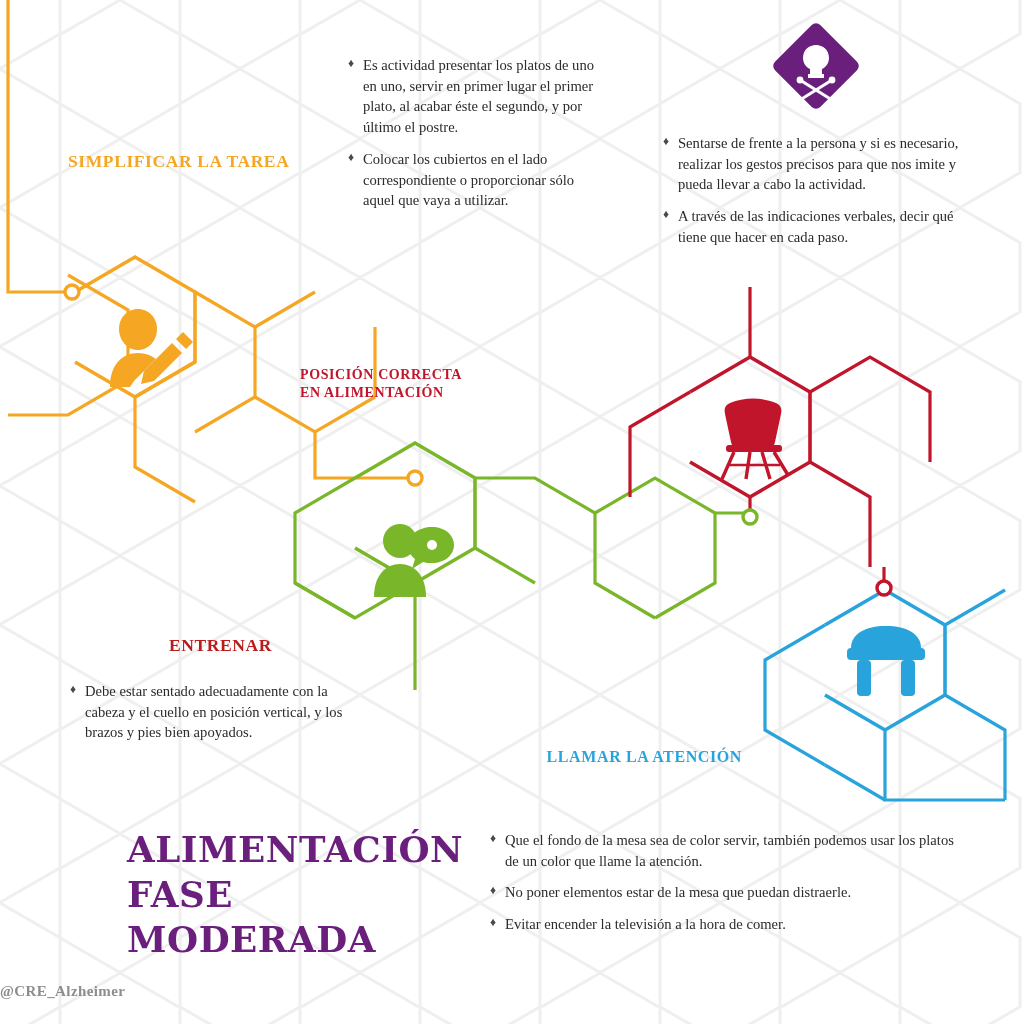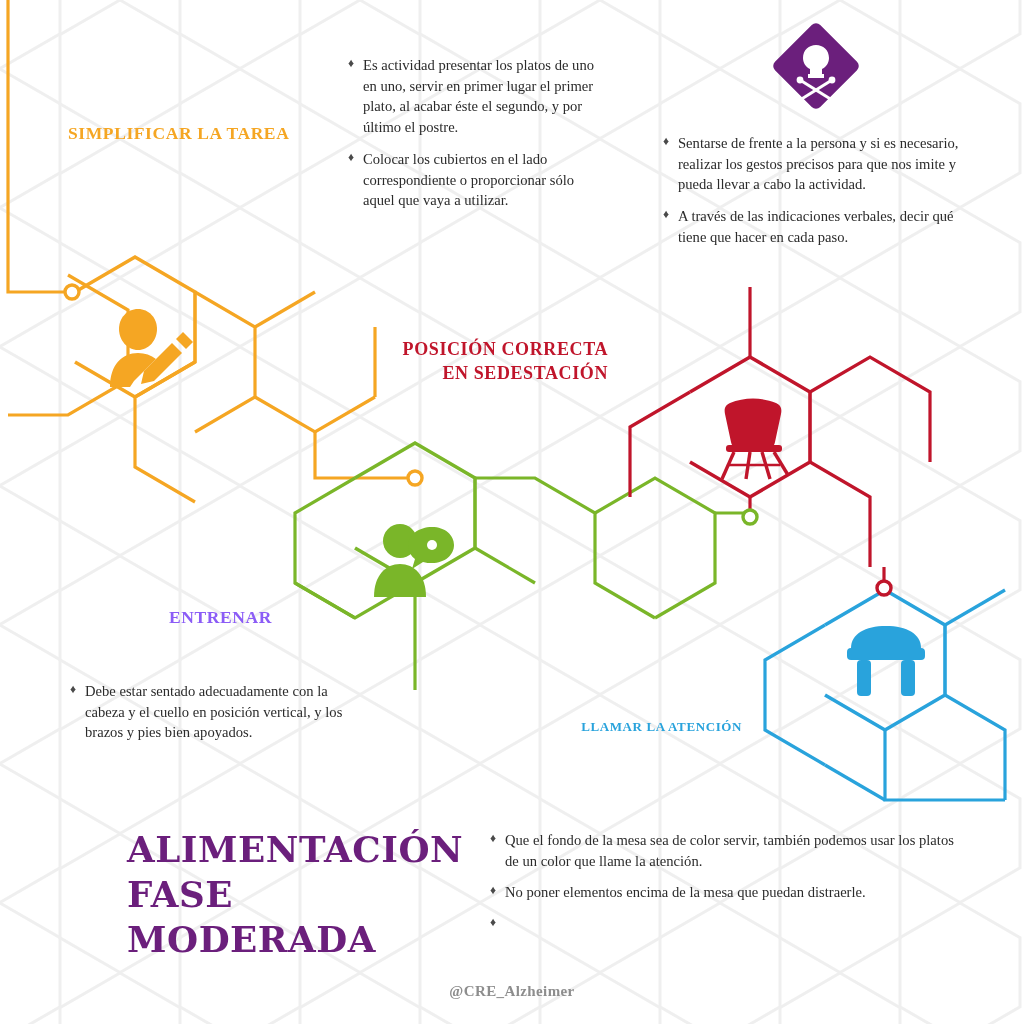--- a/index.html
+++ b/index.html
@@ -33,6 +33,7 @@
   }
   .txt {
     position: absolute;
+    margin-top: 28px;
   }
   .heading {
     font-family: "Liberation Serif", serif;

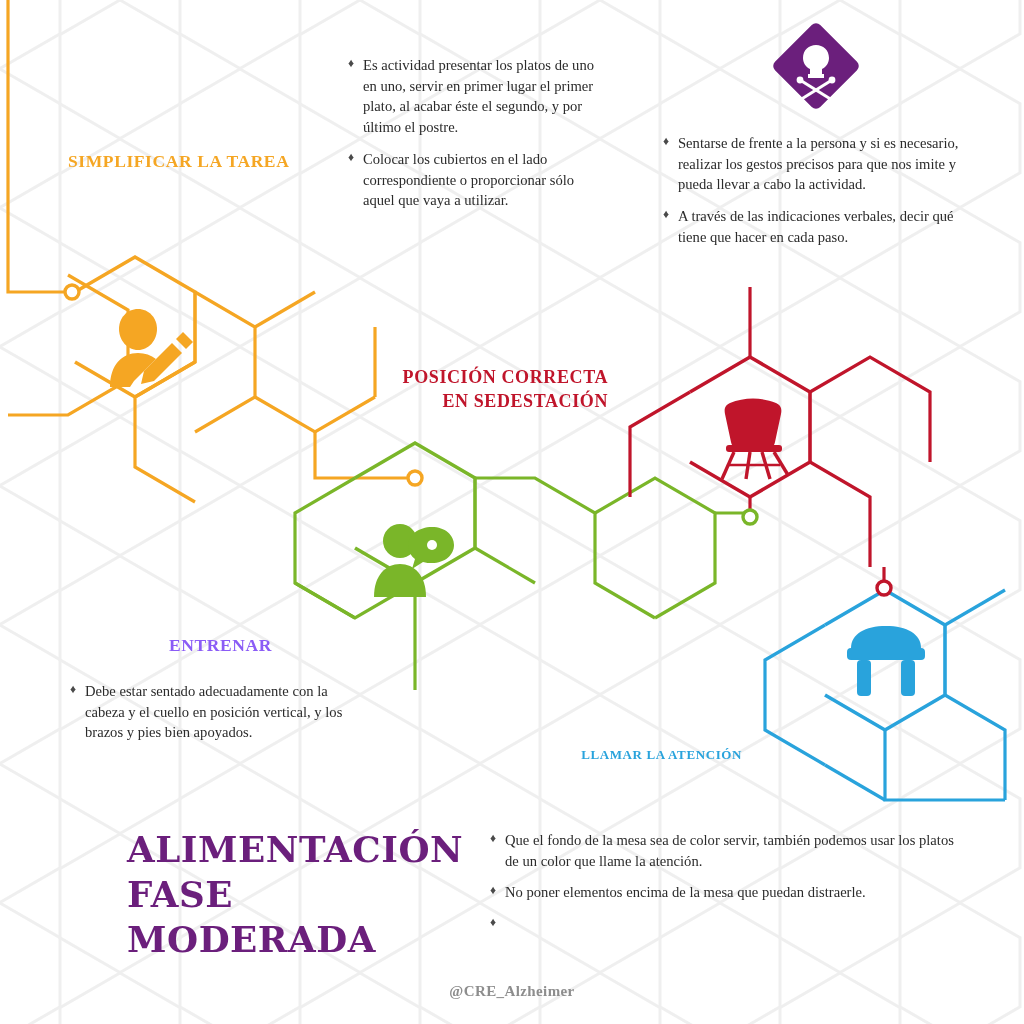--- a/index.html
+++ b/index.html
@@ -320,7 +320,7 @@
     </div>
   </div>
 
-  <div class="txt heading h-red" style="left:300px; top:338px; width:308px; font-size:18px; text-align:right;">
+  <div class="txt heading h-red" style="left:300px; top:338px; width:308px; font-size:14px; ">
     <div>POSICIÓN CORRECTA</div>
     <div>EN SEDESTACIÓN</div>
   </div>

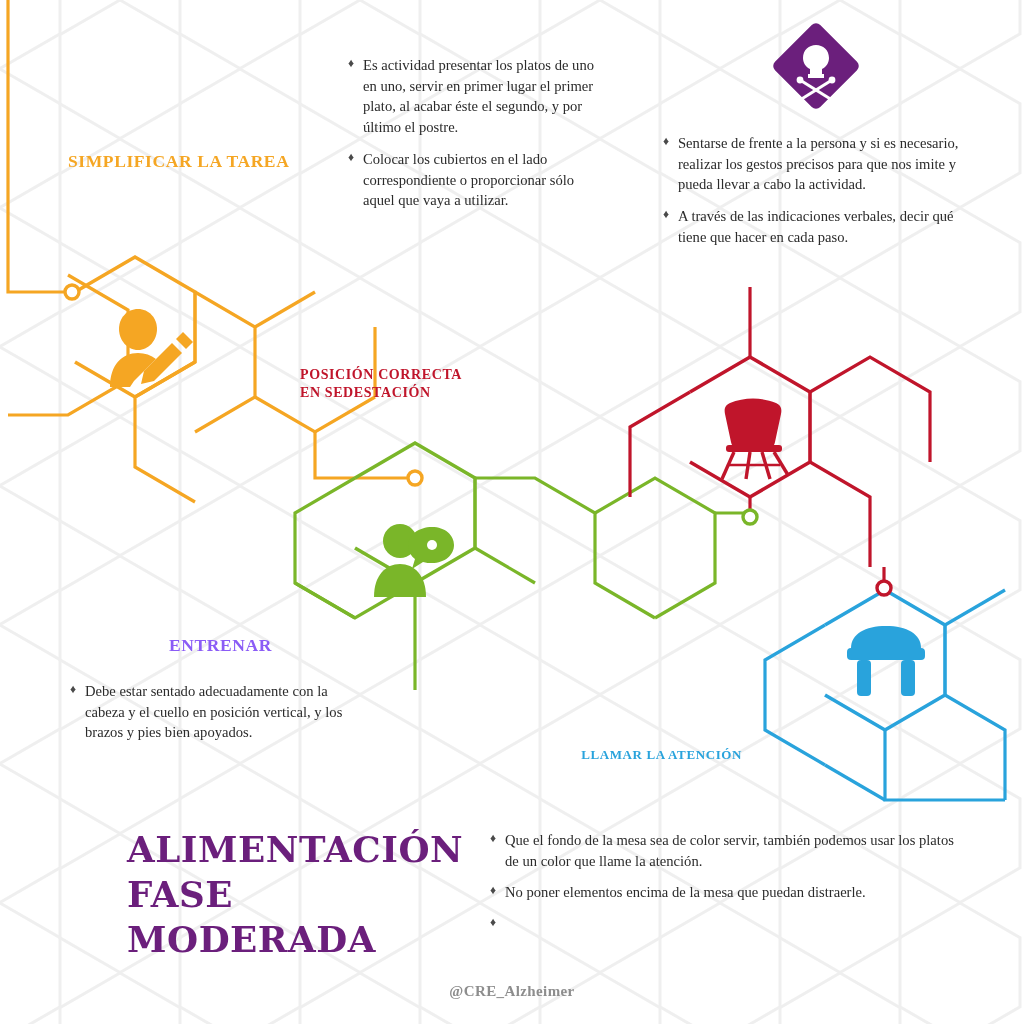--- a/index.html
+++ b/index.html
@@ -322,7 +322,7 @@
 
   <div class="txt heading h-red" style="left:300px; top:338px; width:308px; font-size:14px; ">
     <div>POSICIÓN CORRECTA</div>
-    <div>EN SEDESTACIÓN</div>
+    <div>EN ALIMENTACIÓN</div>
   </div>
 
   <div class="txt heading h-green" style="left:60px; top:606px; width:212px; font-size:17.5px; text-align:right;">

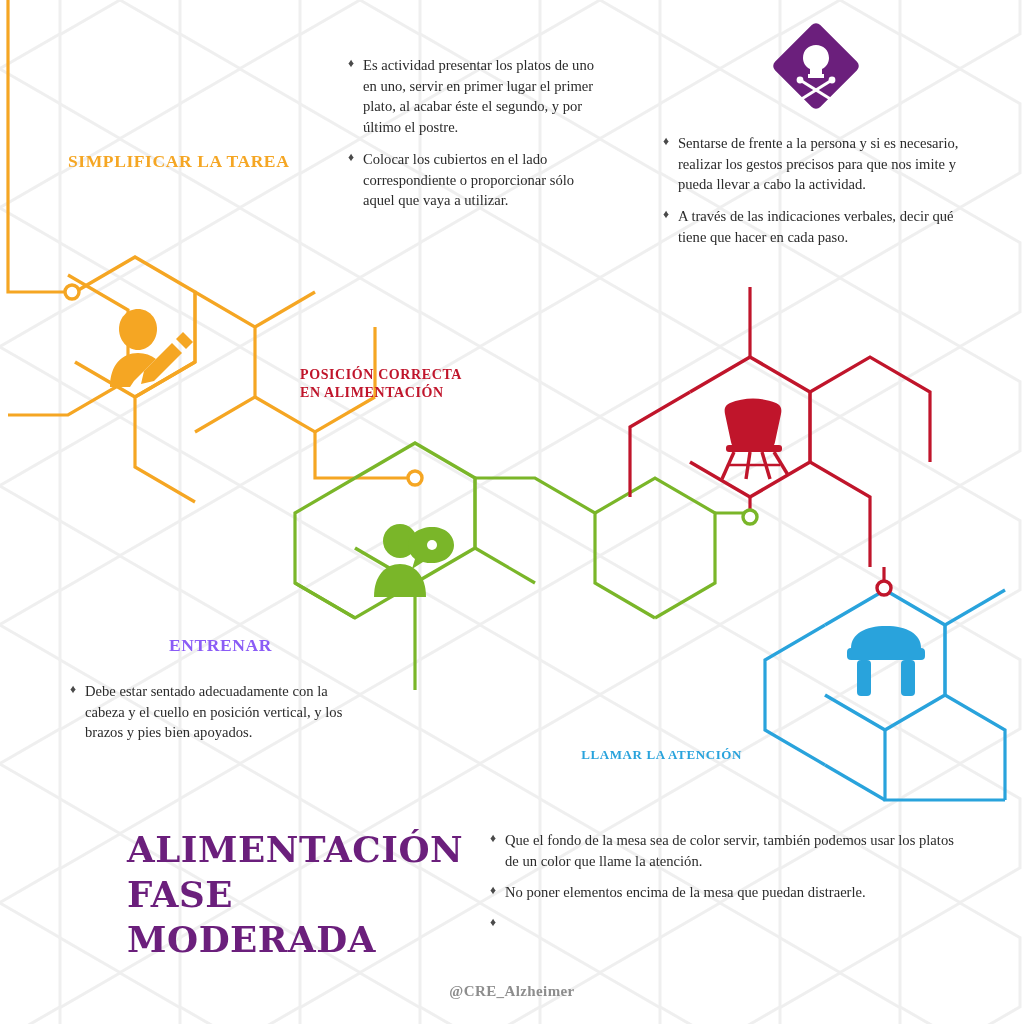--- a/index.html
+++ b/index.html
@@ -43,7 +43,7 @@
   }
   .h-orange { color: #F5A623; }
   .h-red    { color: #C0152B; }
-  .h-green  { color: #8b5cf6; }
+  .h-green  { color: #b91c1c; }
   .h-blue   { color: #29A3DC; }
 
   .bullets {

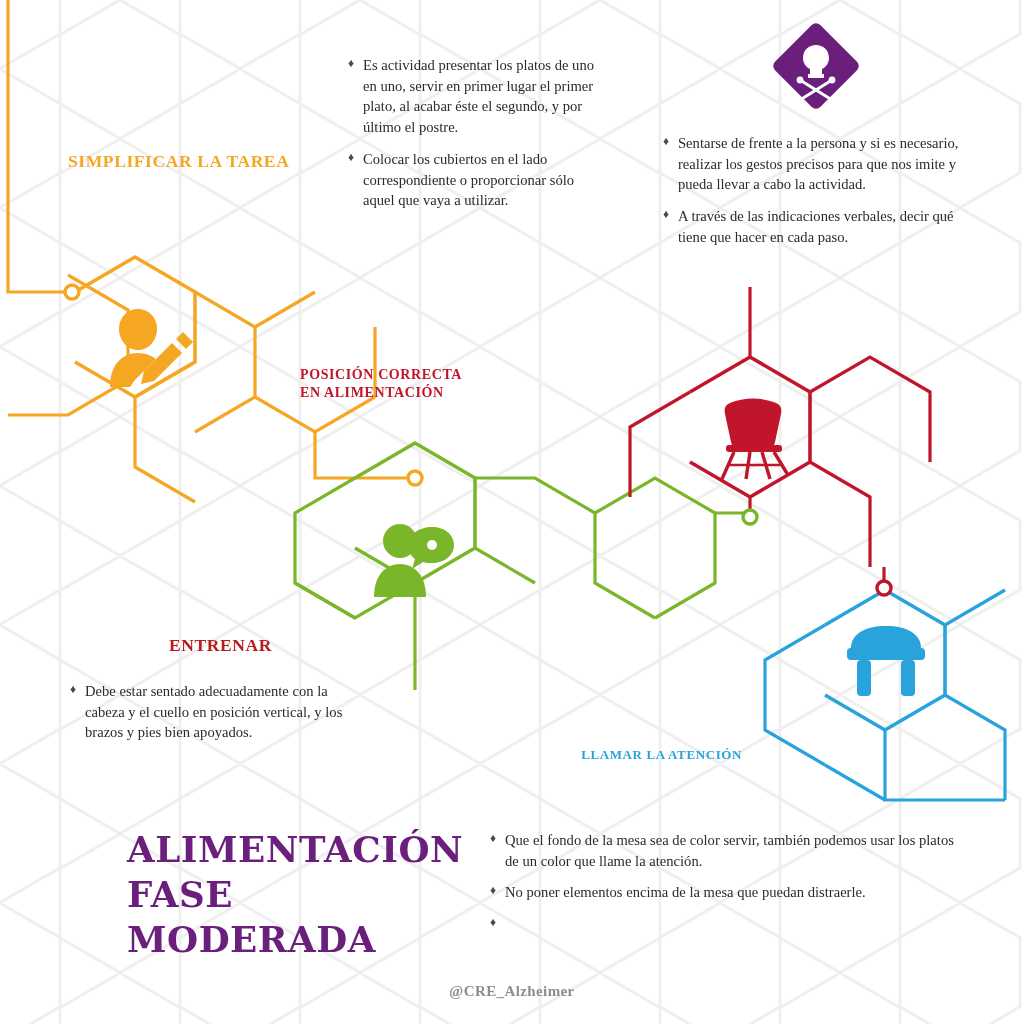--- a/index.html
+++ b/index.html
@@ -336,7 +336,7 @@
     </div>
   </div>
 
-  <div class="txt heading h-blue" style="left:430px; top:718px; width:312px; font-size:13px; text-align:right;">
+  <div class="txt heading h-blue" style="left:430px; top:718px; width:312px; font-size:16px; text-align:right;">
     <div>LLAMAR LA ATENCIÓN</div>
   </div>
 

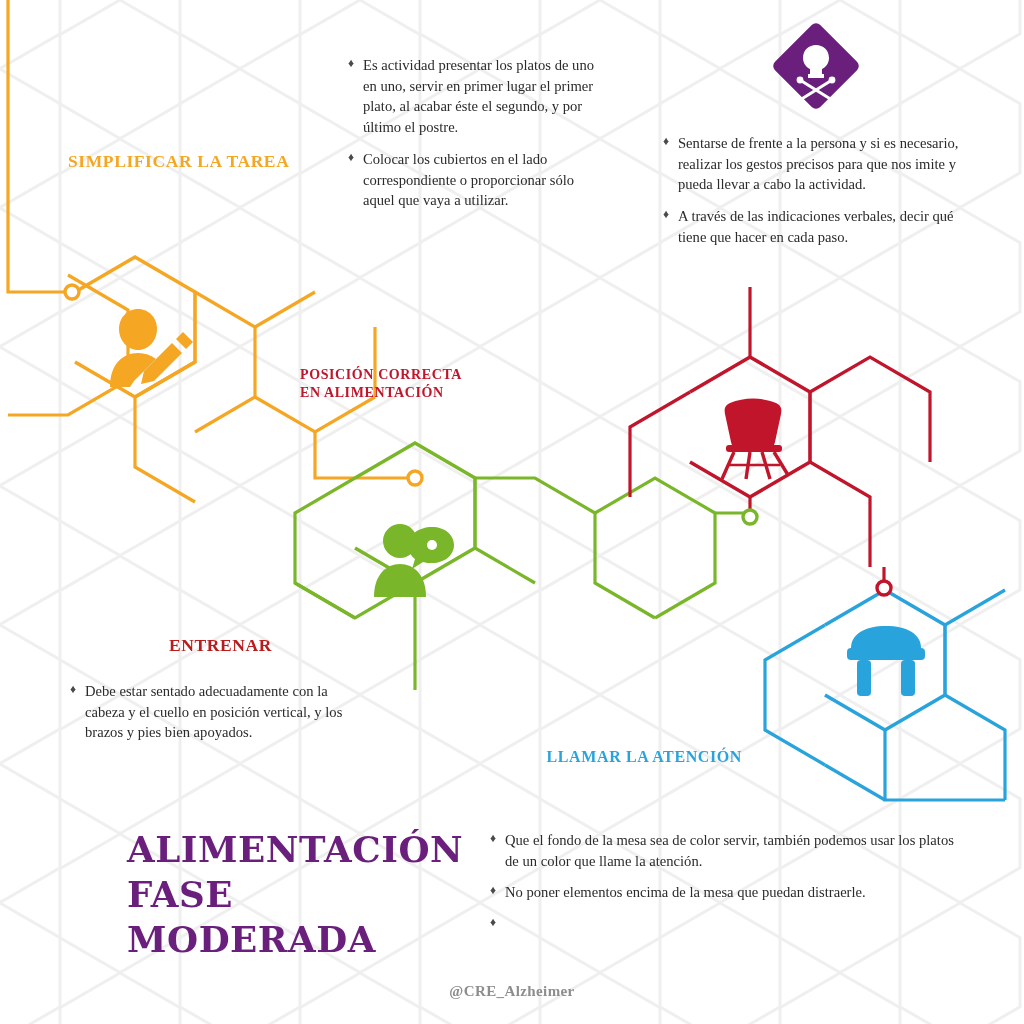--- a/index.html
+++ b/index.html
@@ -347,7 +347,7 @@
     </div>
     <div class="item">
       <span class="dot">♦</span>
-      <span>No poner elementos encima de la mesa que puedan distraerle.</span>
+      <span>No poner elementos estar de la mesa que puedan distraerle.</span>
     </div>
     <div class="item">
       <span class="dot">♦</span>

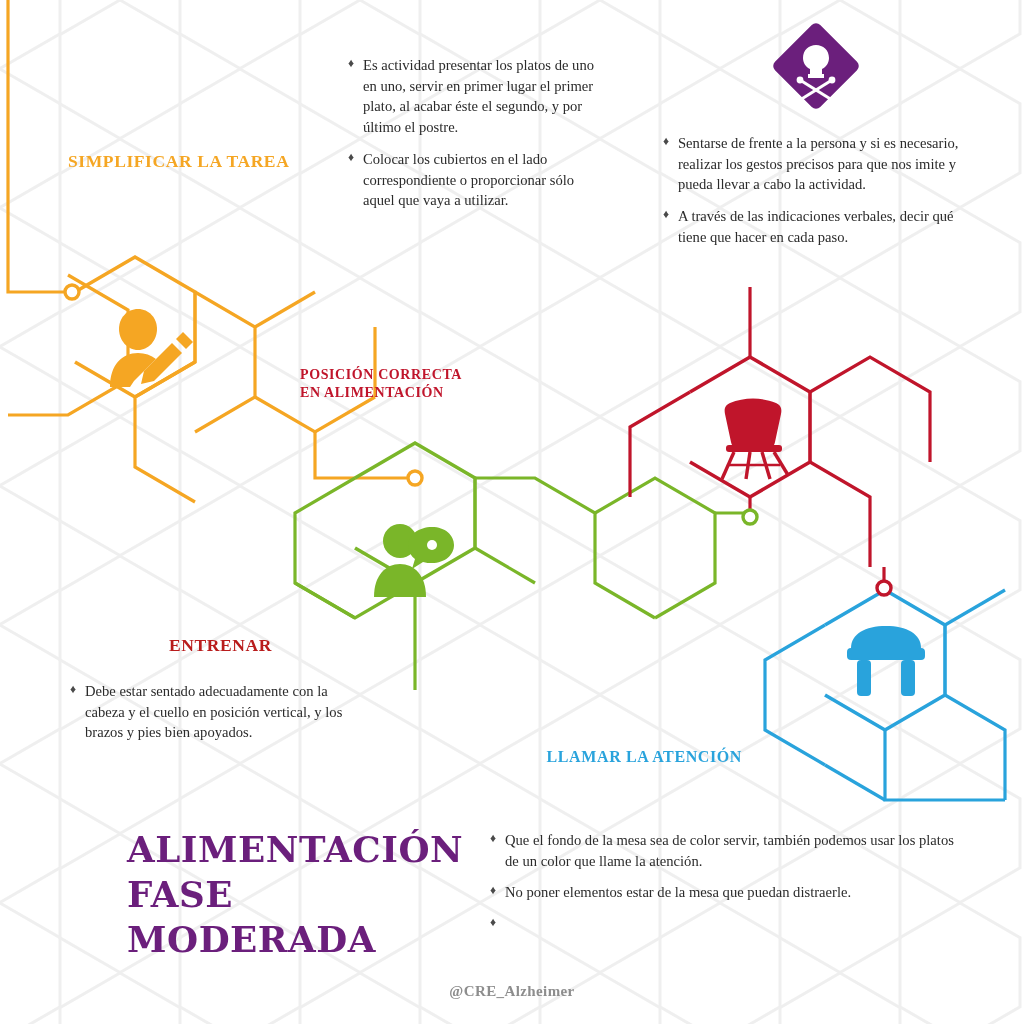--- a/index.html
+++ b/index.html
@@ -351,6 +351,7 @@
     </div>
     <div class="item">
       <span class="dot">♦</span>
+      <span>Evitar encender la televisión a la hora de comer.</span>
     </div>
   </div>
 

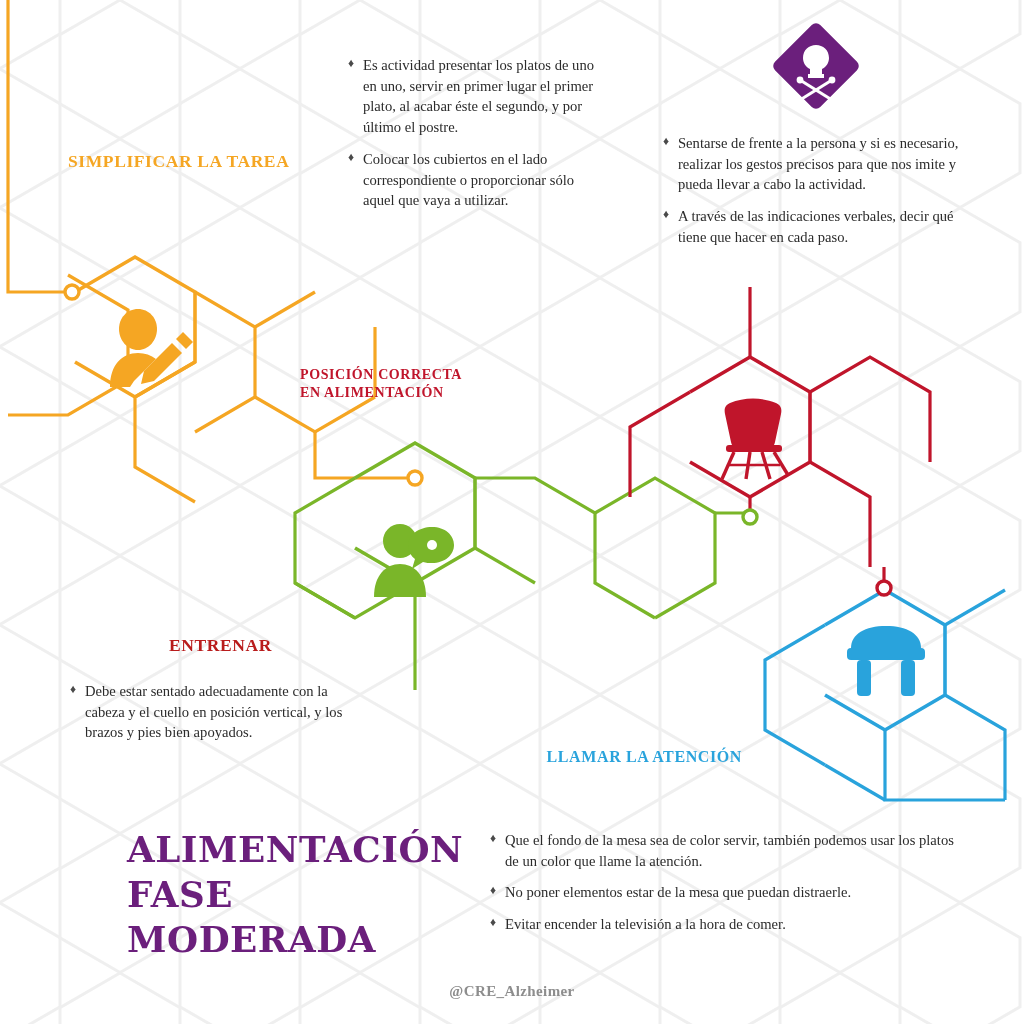--- a/index.html
+++ b/index.html
@@ -85,7 +85,7 @@
     left: 0;
     top: 983px;
     width: 1024px;
-    text-align: center;
+    text-align: left;
     color: #8d8d8d;
     font-family: "Liberation Serif", serif;
     font-weight: bold;

